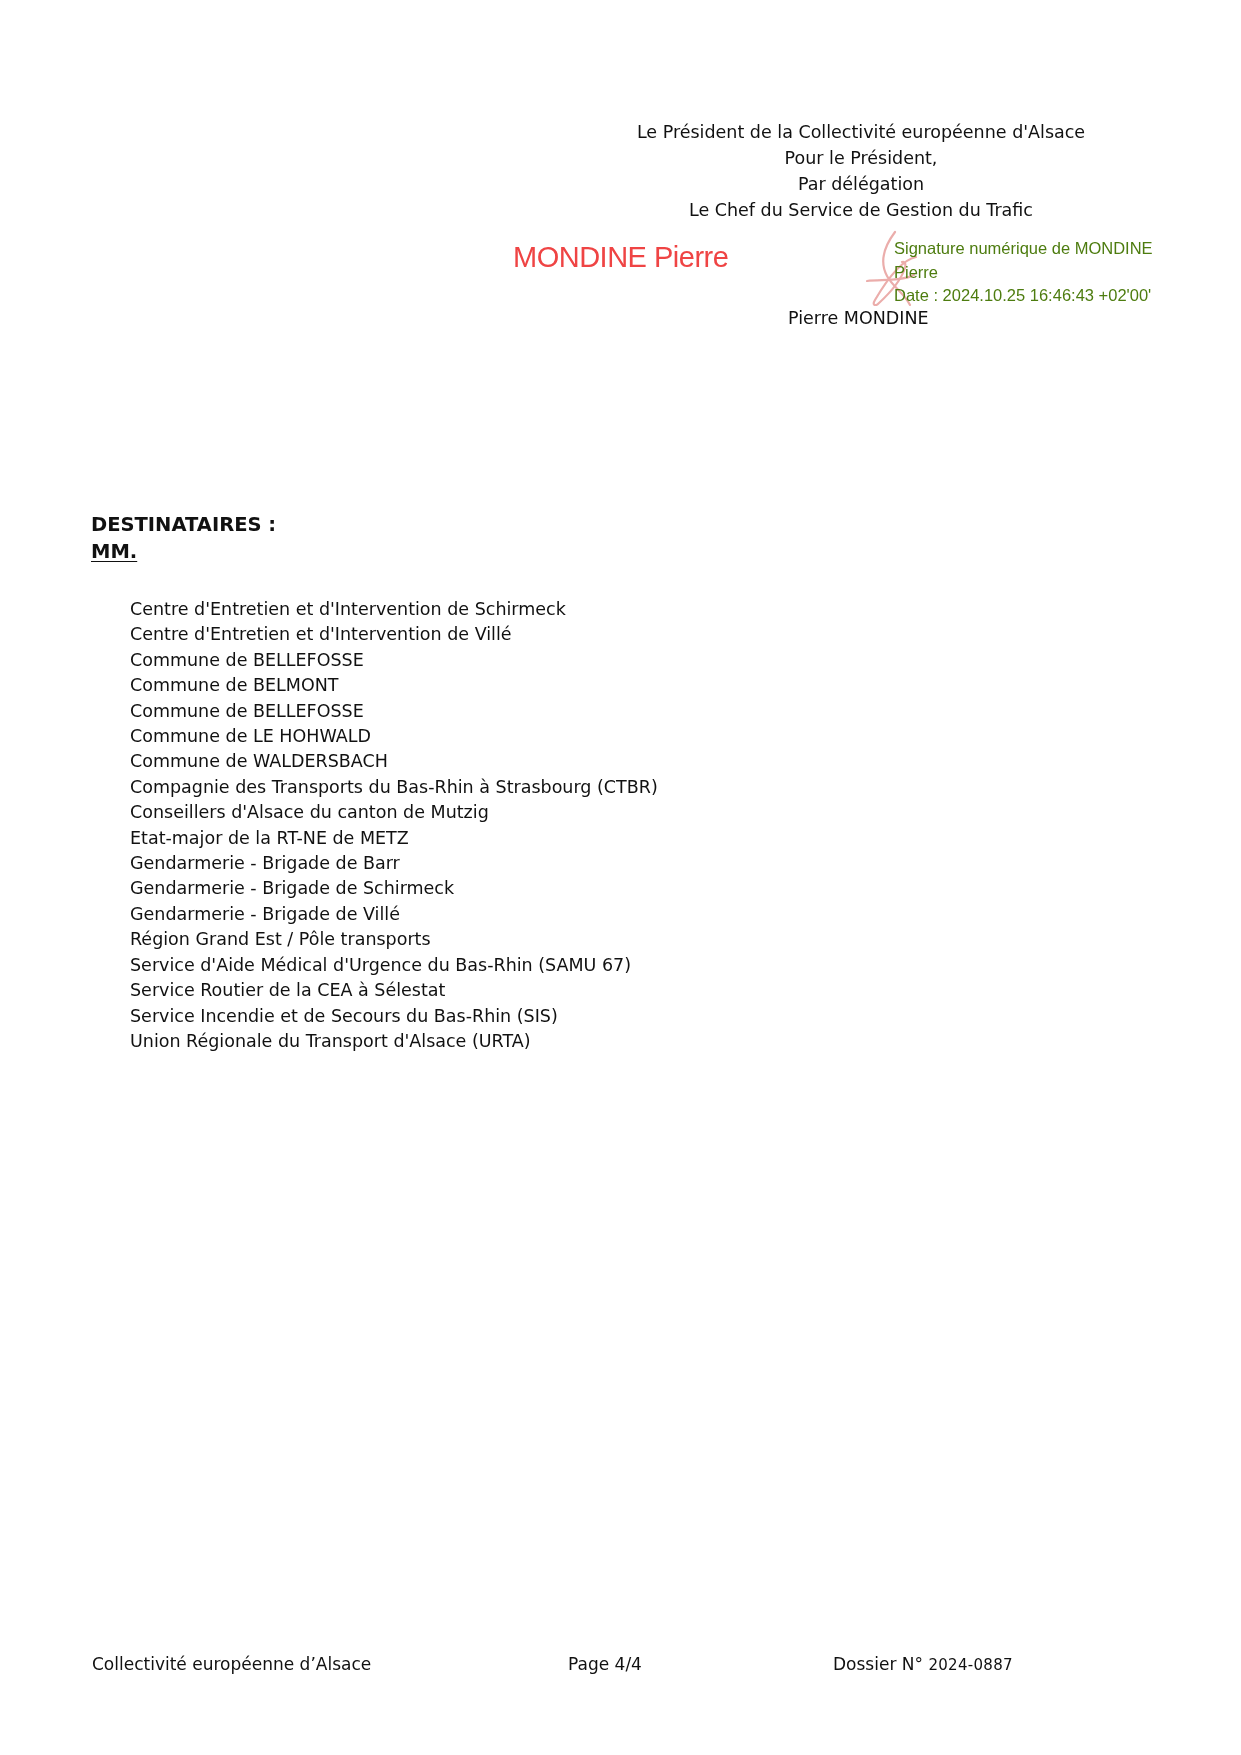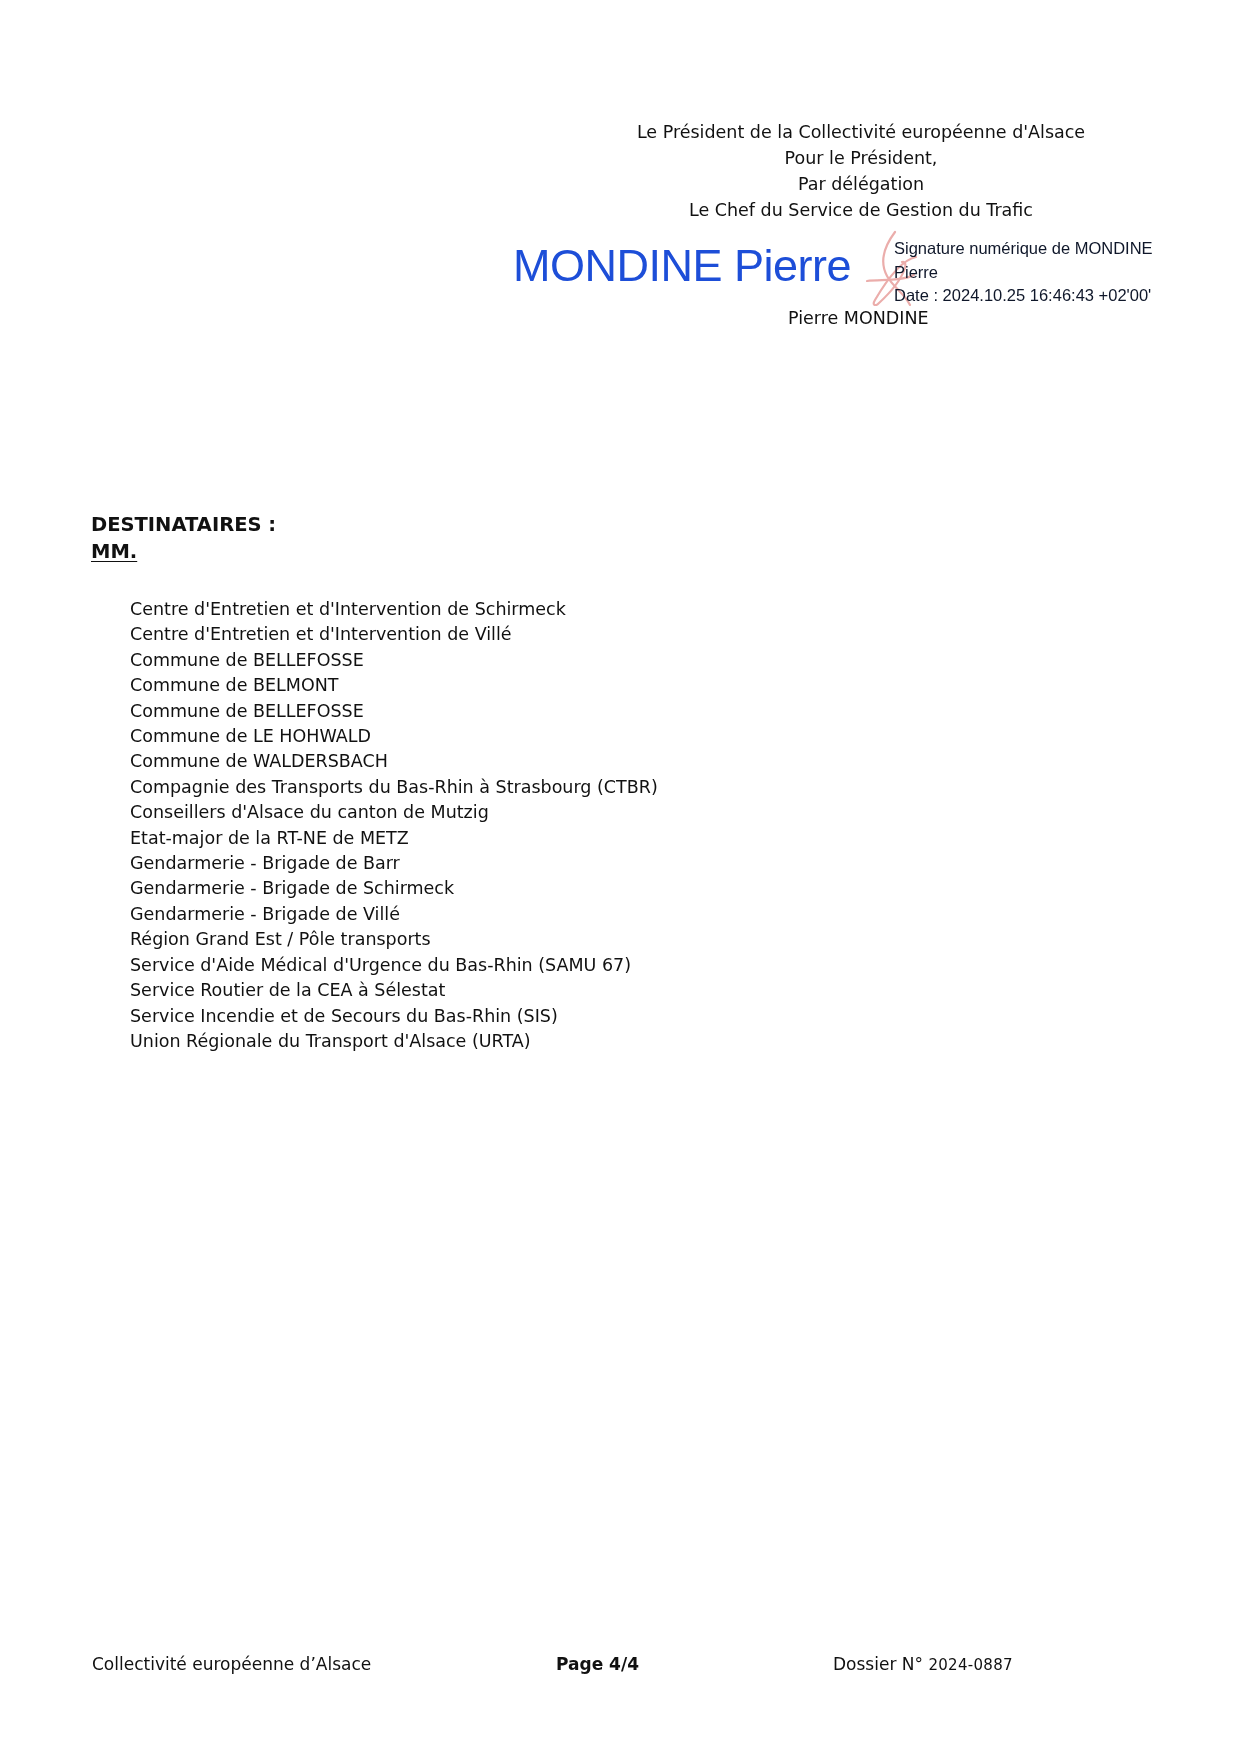--- a/index.html
+++ b/index.html
@@ -27,10 +27,10 @@
     position: absolute;
     left: 513px; top: 243px;
     font-family: "Liberation Sans", sans-serif;
-    font-size: 45px;
+    font-size: 29px;
     font-weight: 400;
     letter-spacing: -0.5px;
-    color: #1d4ed8;
+    color: #ef4444;
     white-space: nowrap;
     line-height: 1;
   }

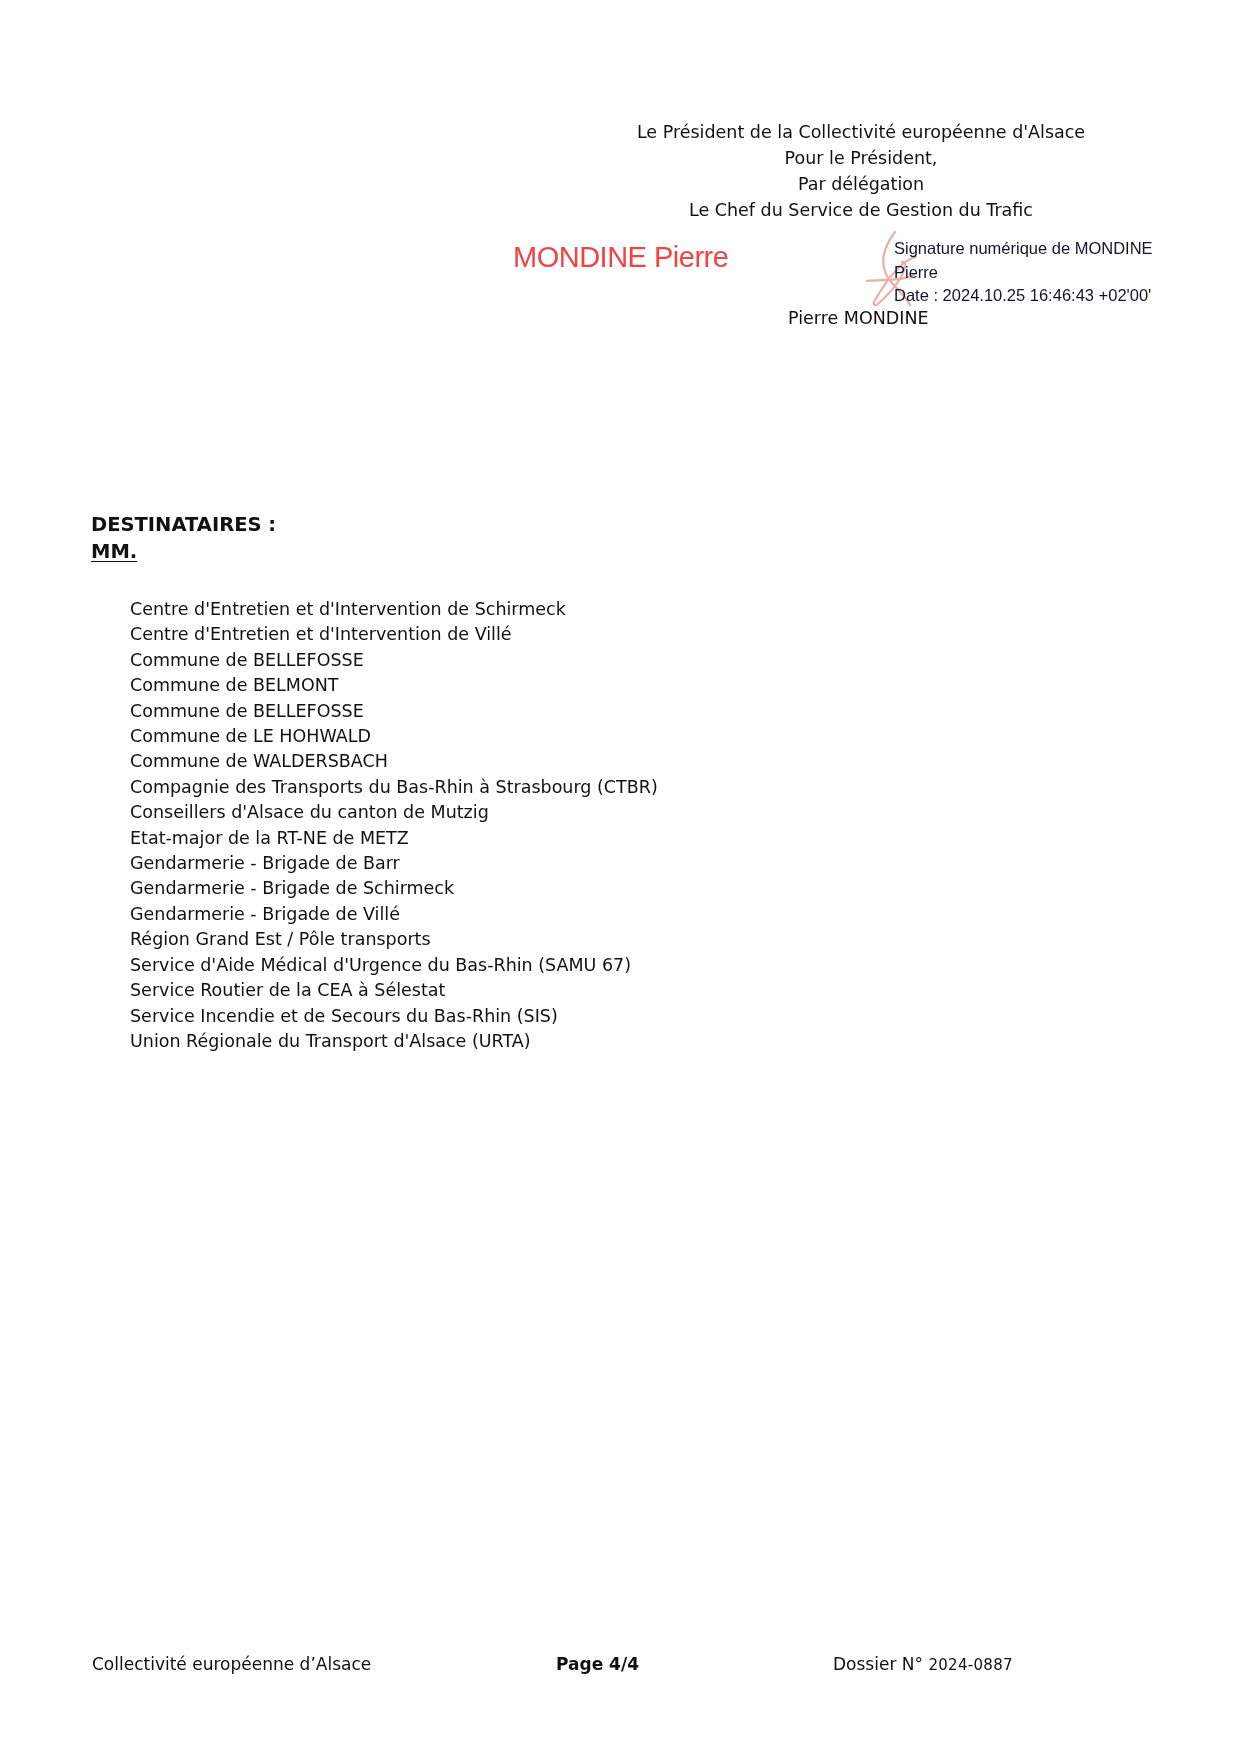--- a/index.html
+++ b/index.html
@@ -46,7 +46,7 @@
     font-size: 16.5px;
     line-height: 23.5px;
     white-space: nowrap;
-    color: #0f172a;
+    color: #4d7c0f;
   }
   .sig-printed {
     position: absolute;

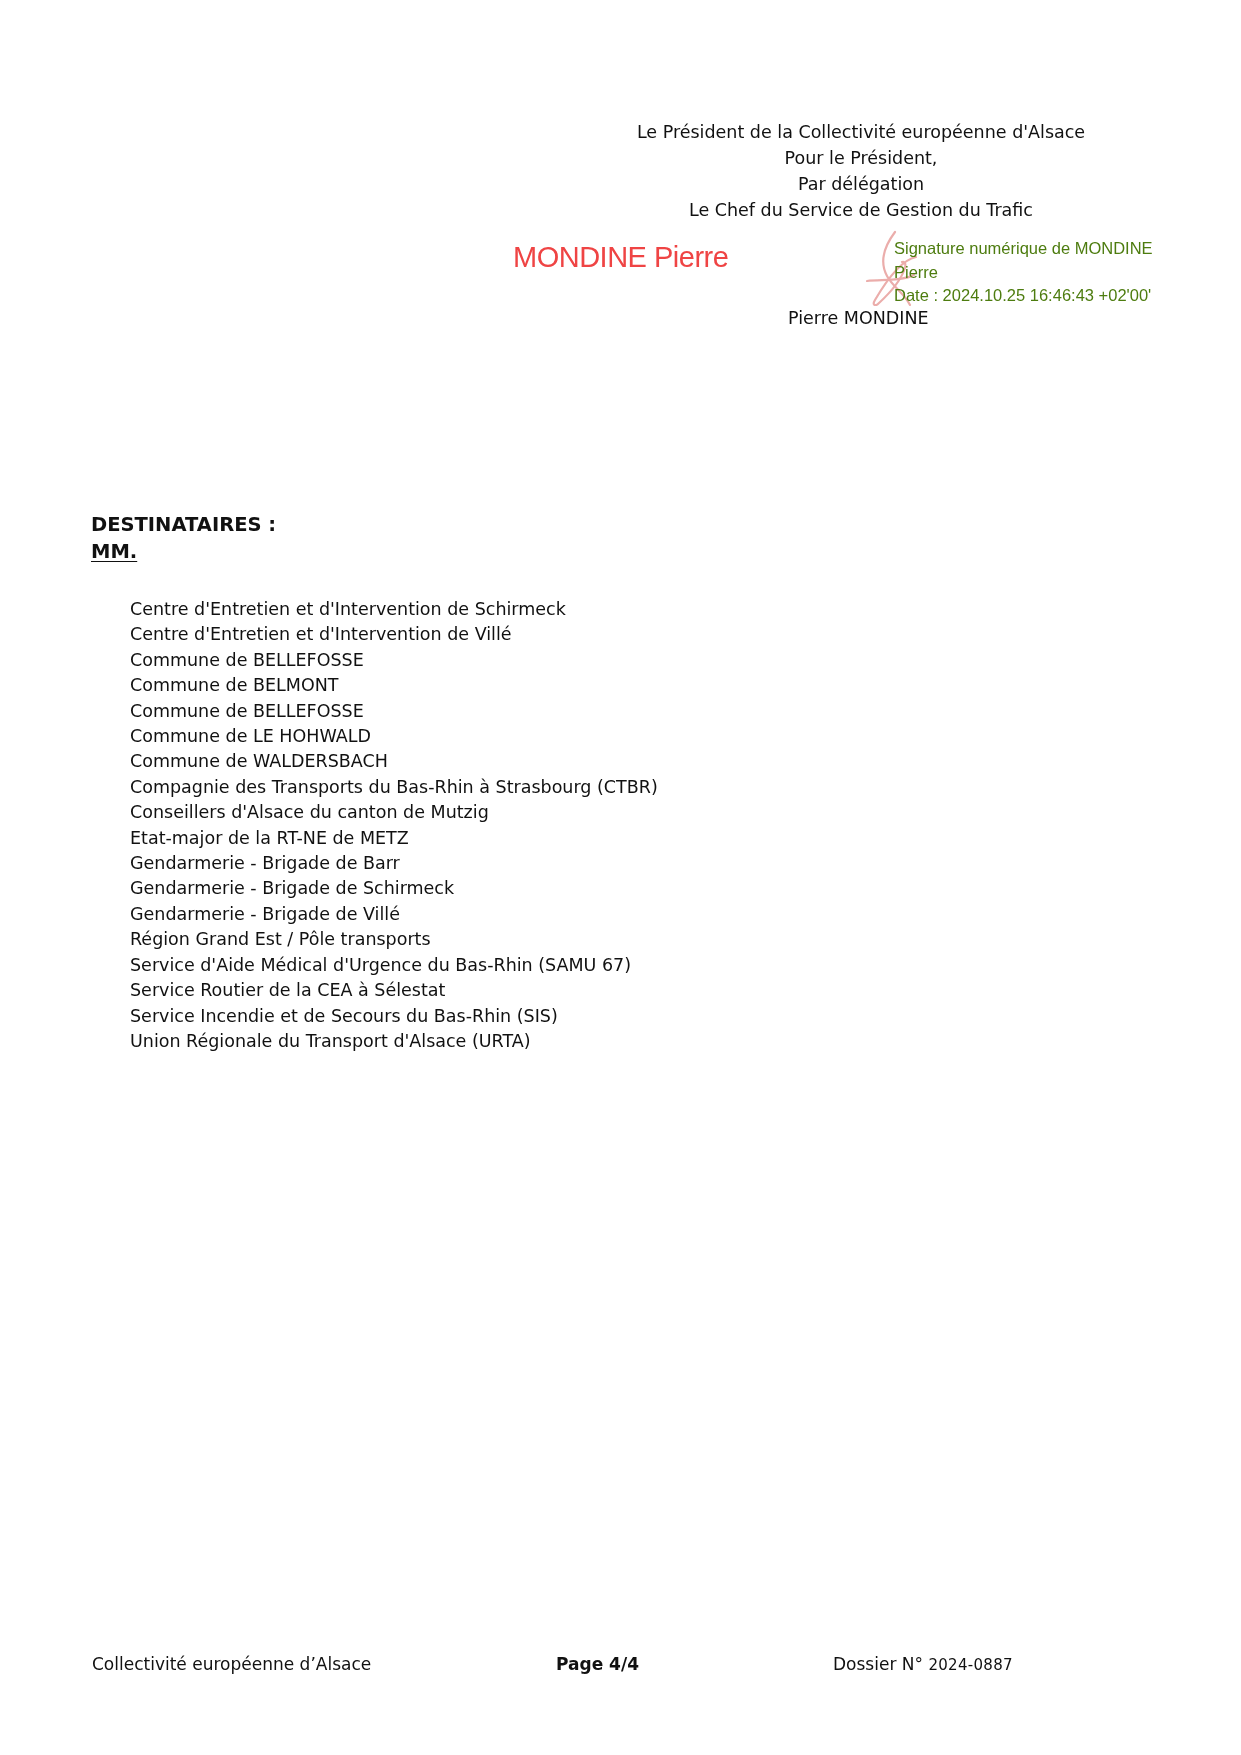--- a/index.html
+++ b/index.html
@@ -85,7 +85,7 @@
     white-space: nowrap;
   }
   .footer-org   { position: absolute; left: 92px;  top: 0; }
-  .footer-page  { position: absolute; left: 556px; top: 0; font-weight: bold; }
+  .footer-page  { position: absolute; left: 568px; top: 0; }
   .footer-dossier { position: absolute; left: 833px; top: 0; }
   .footer-dossier .dossier-number {
     font-size: 15px;

